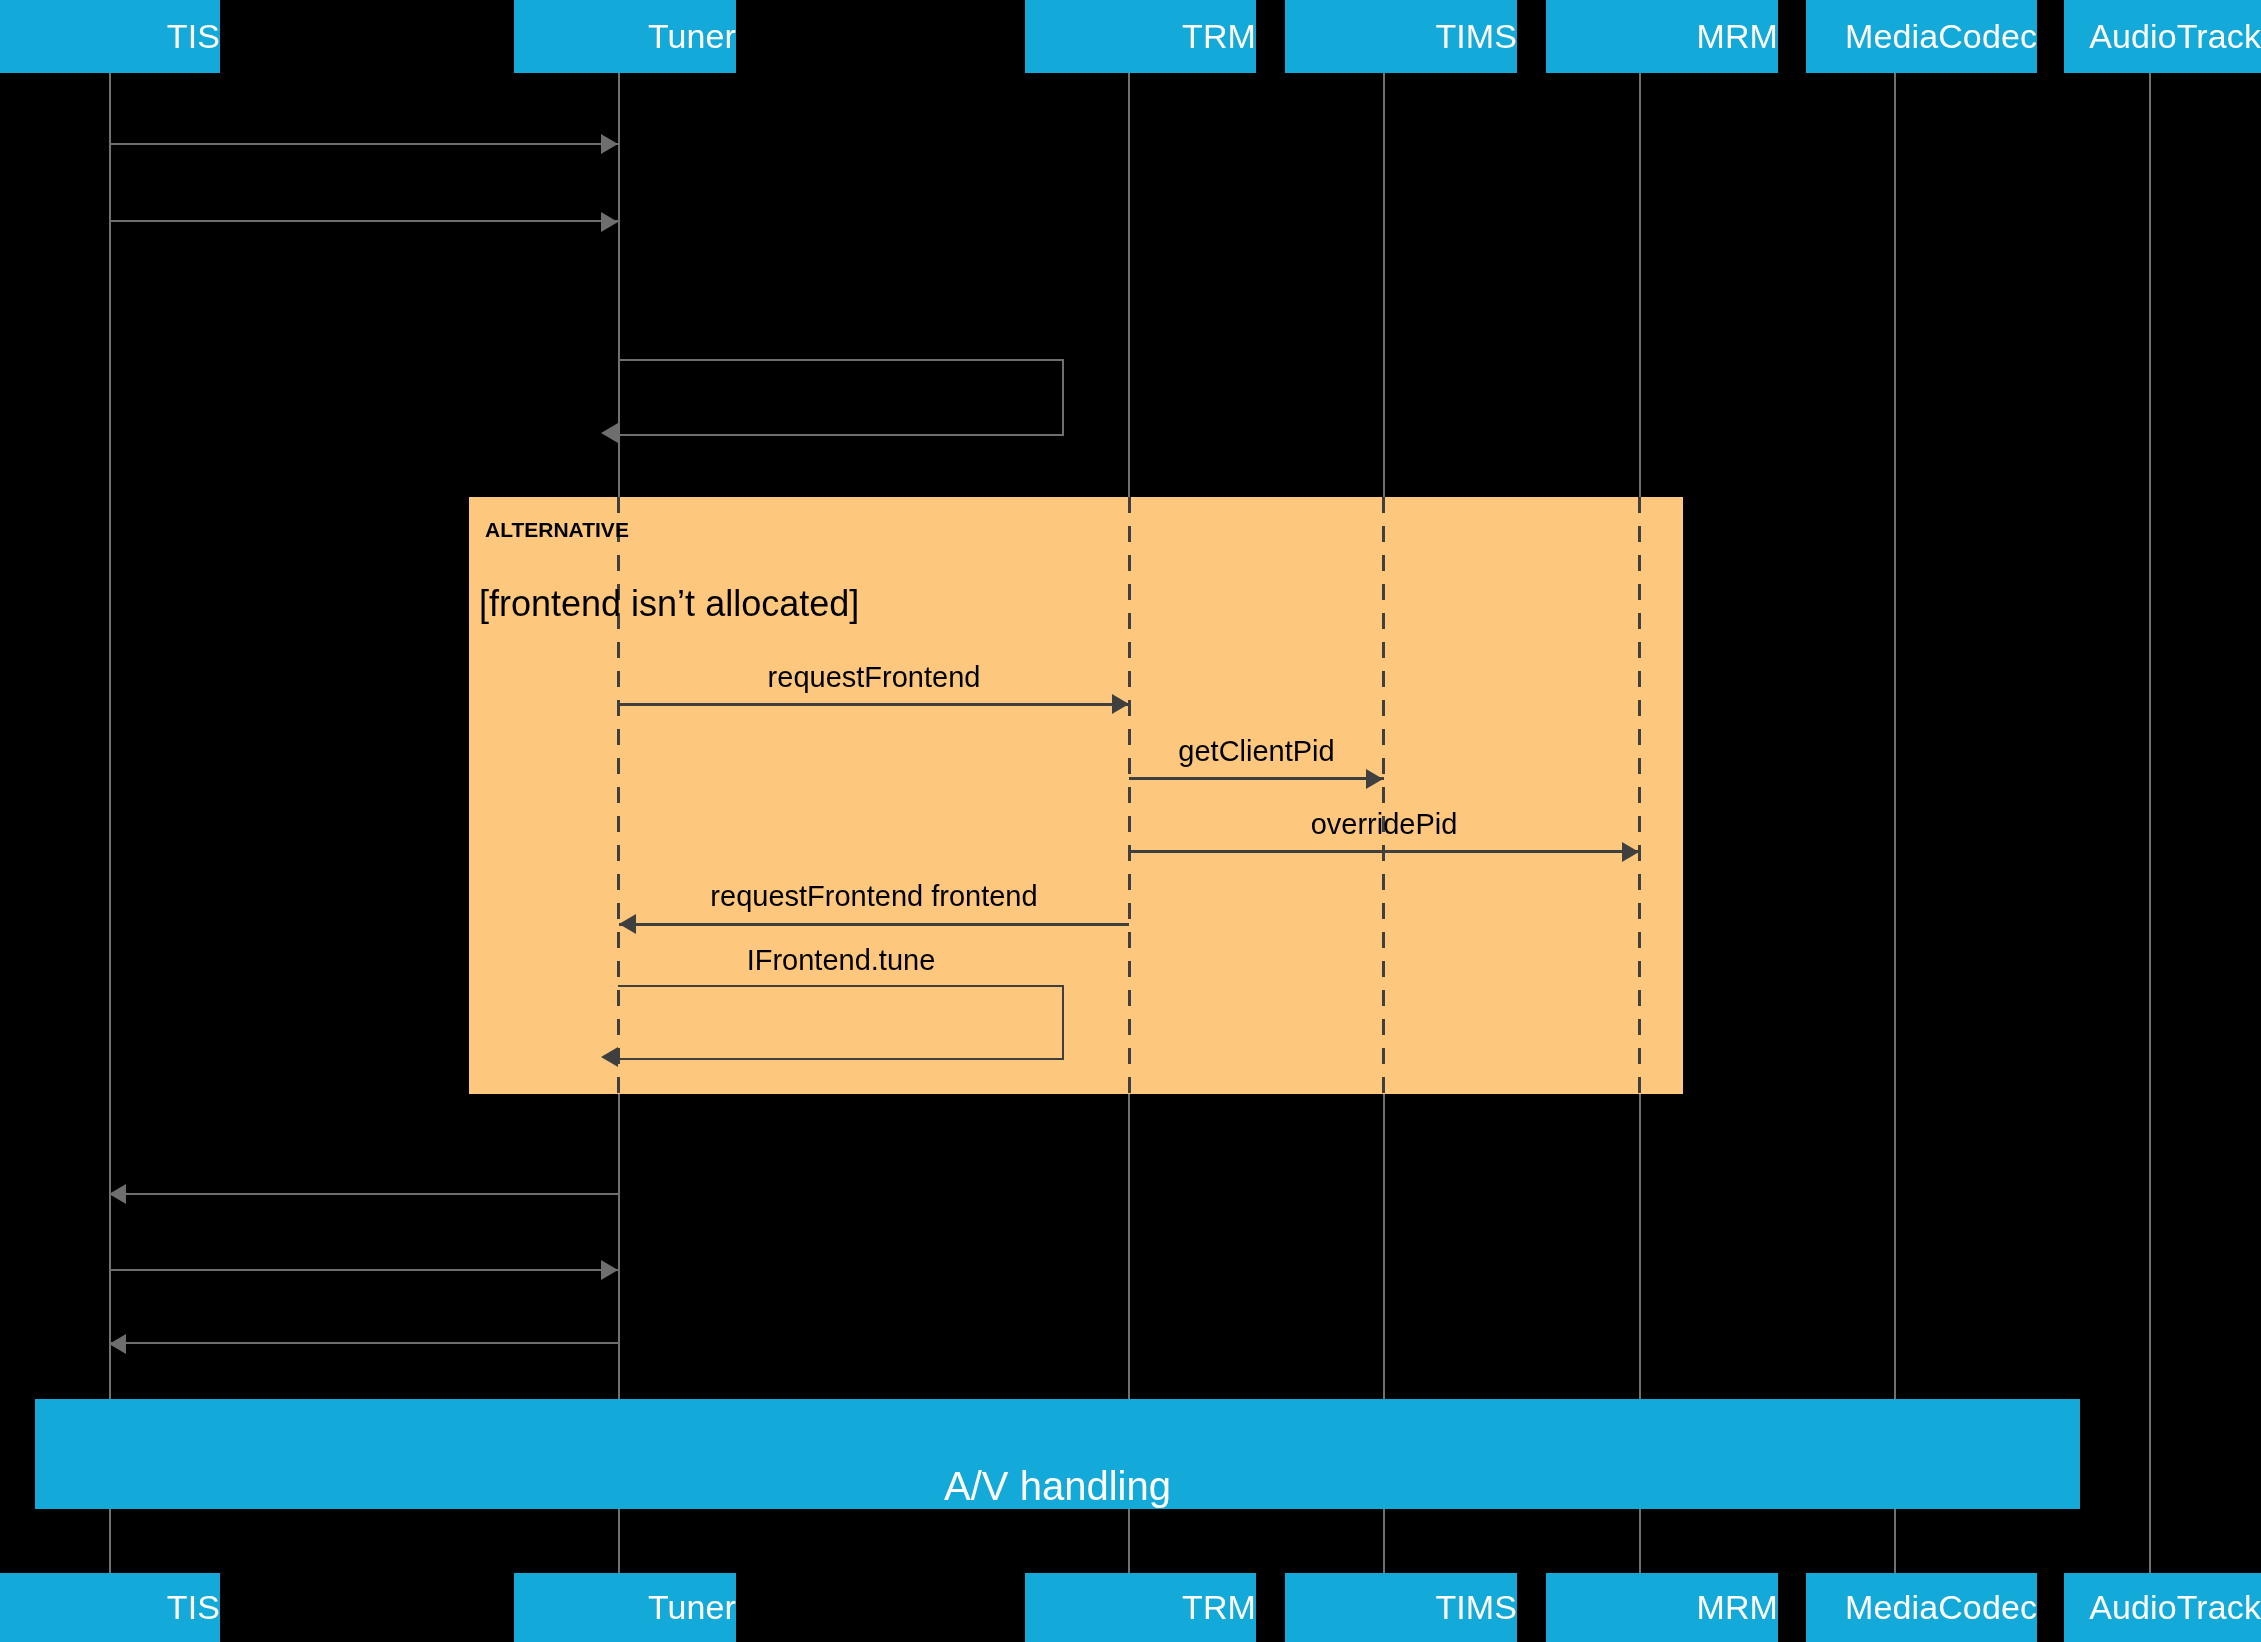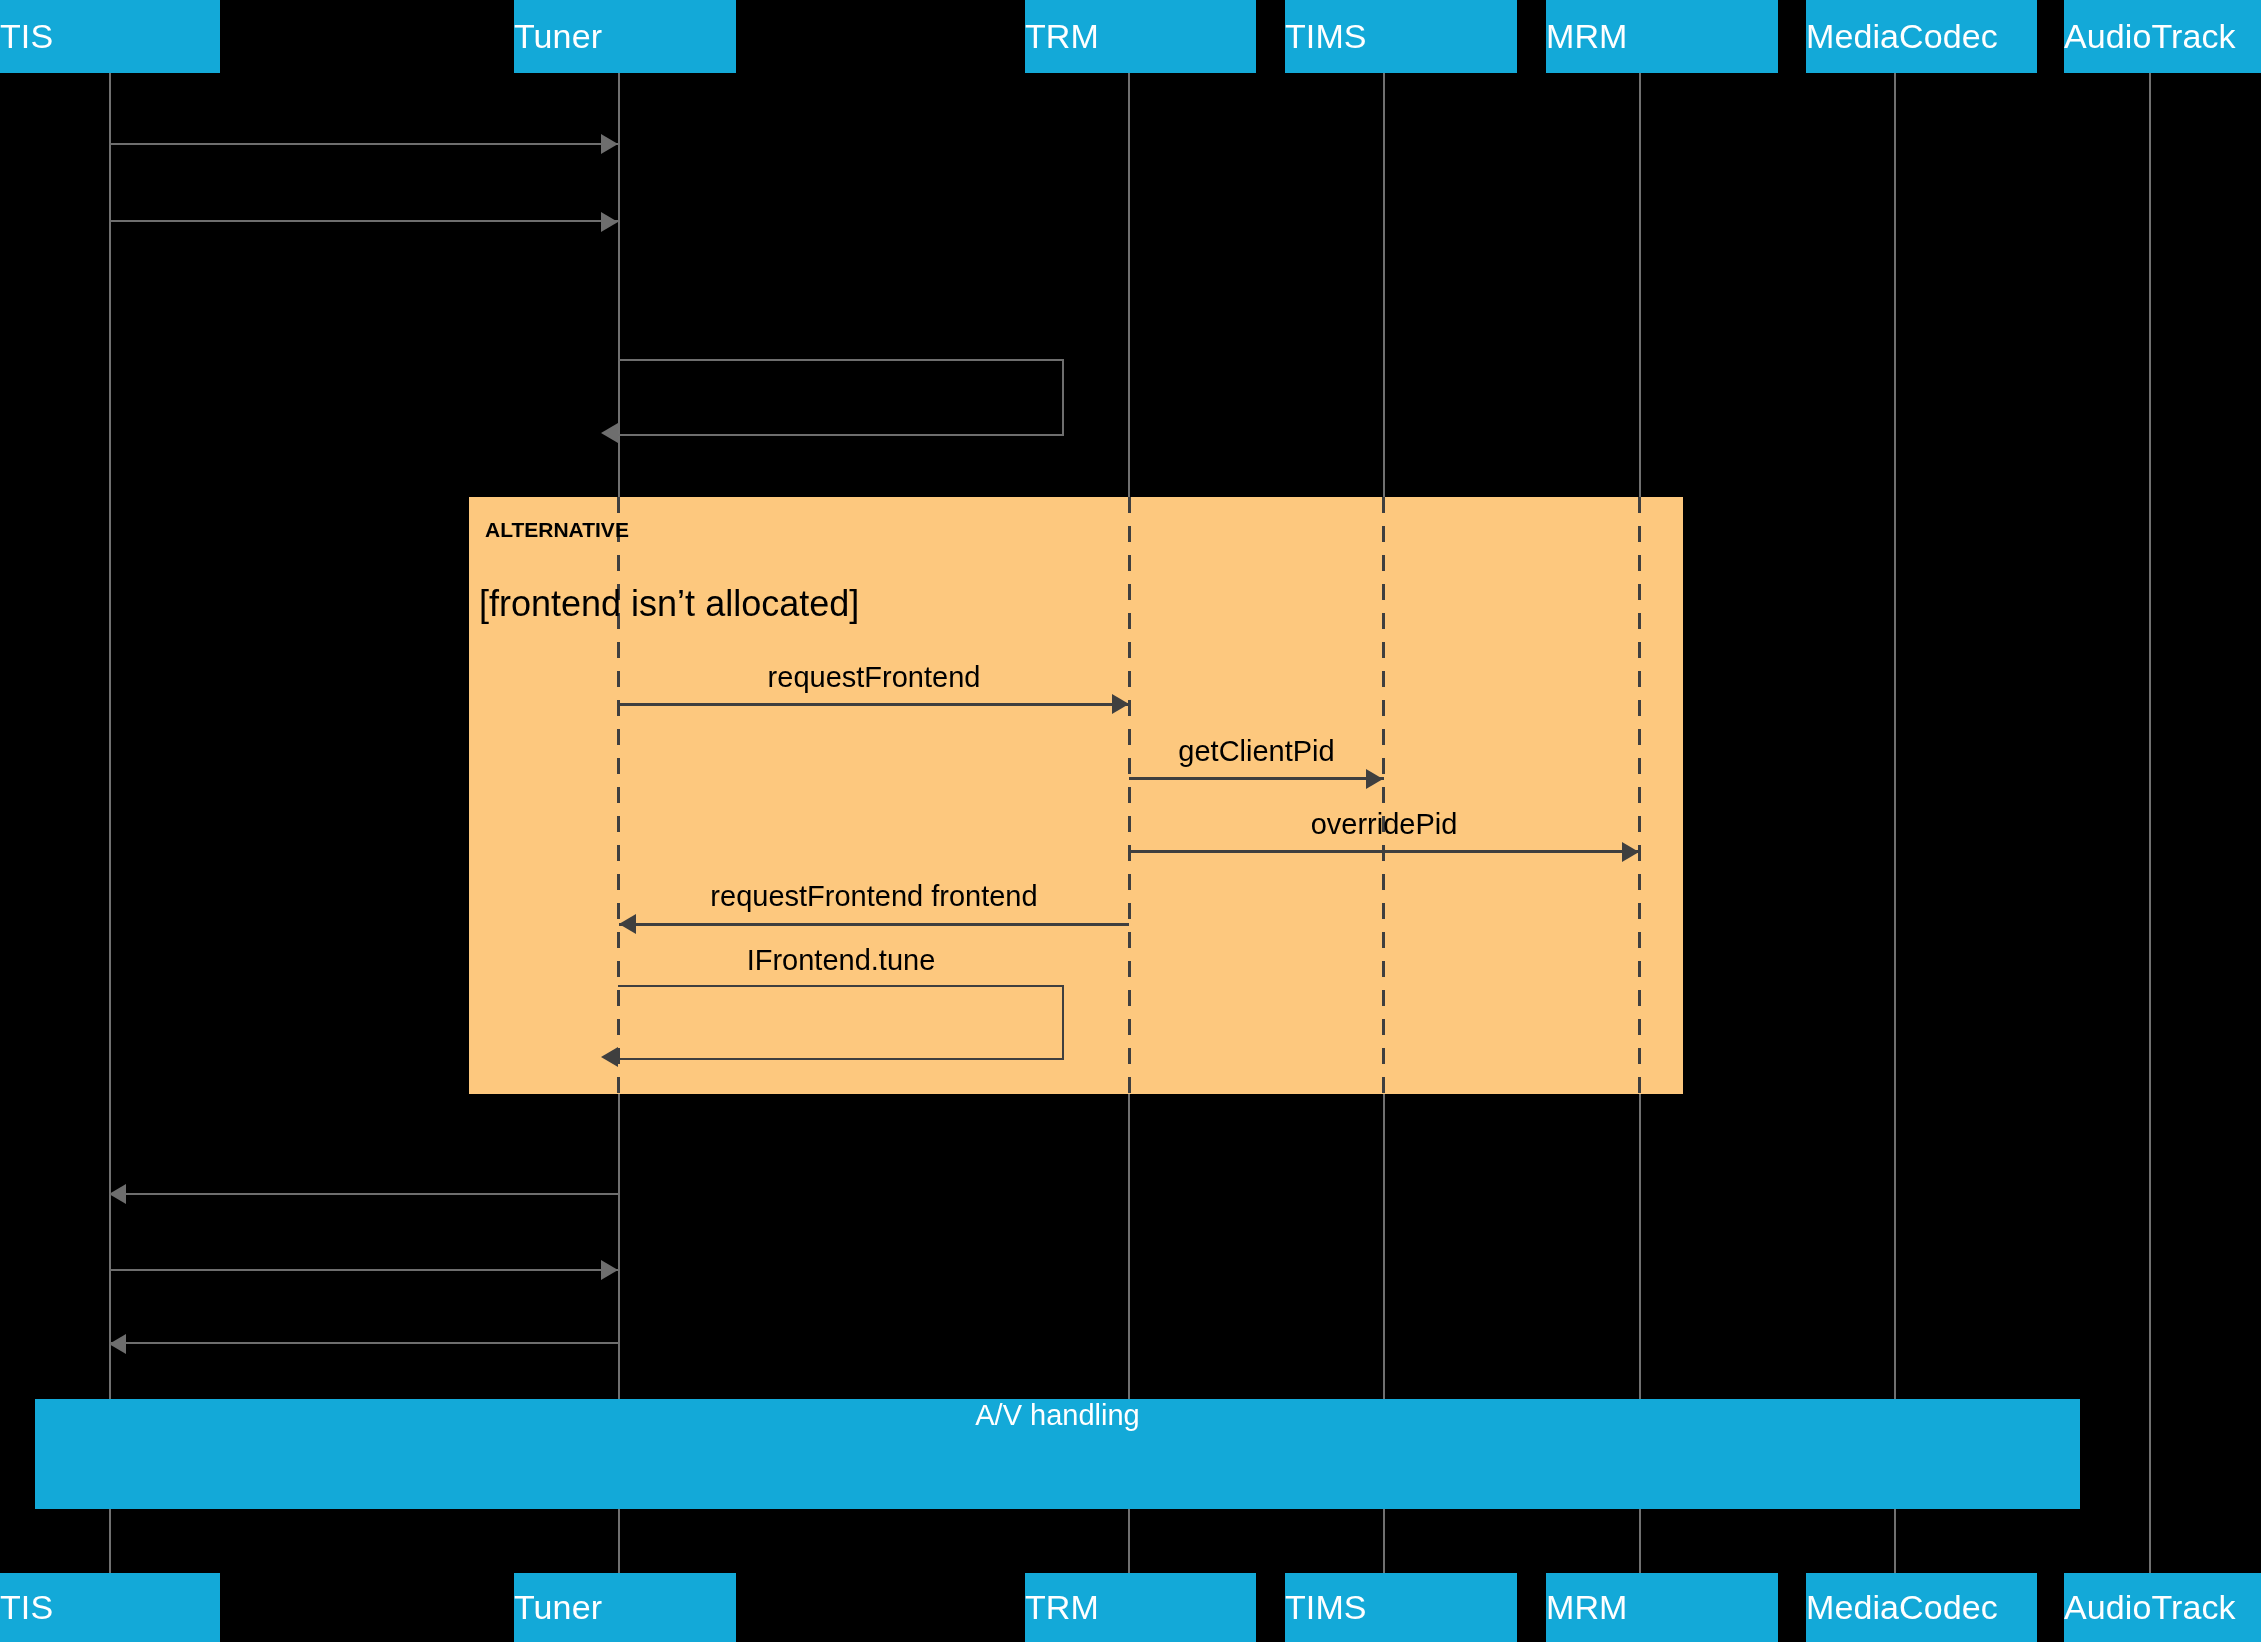--- a/index.html
+++ b/index.html
@@ -29,7 +29,7 @@
     color: #FFFFFF;
     display: flex;
     align-items: center;
-    justify-content: flex-start;
+    justify-content: flex-end;
     font-size: 34px;
     font-weight: 400;
     letter-spacing: 0.1px;

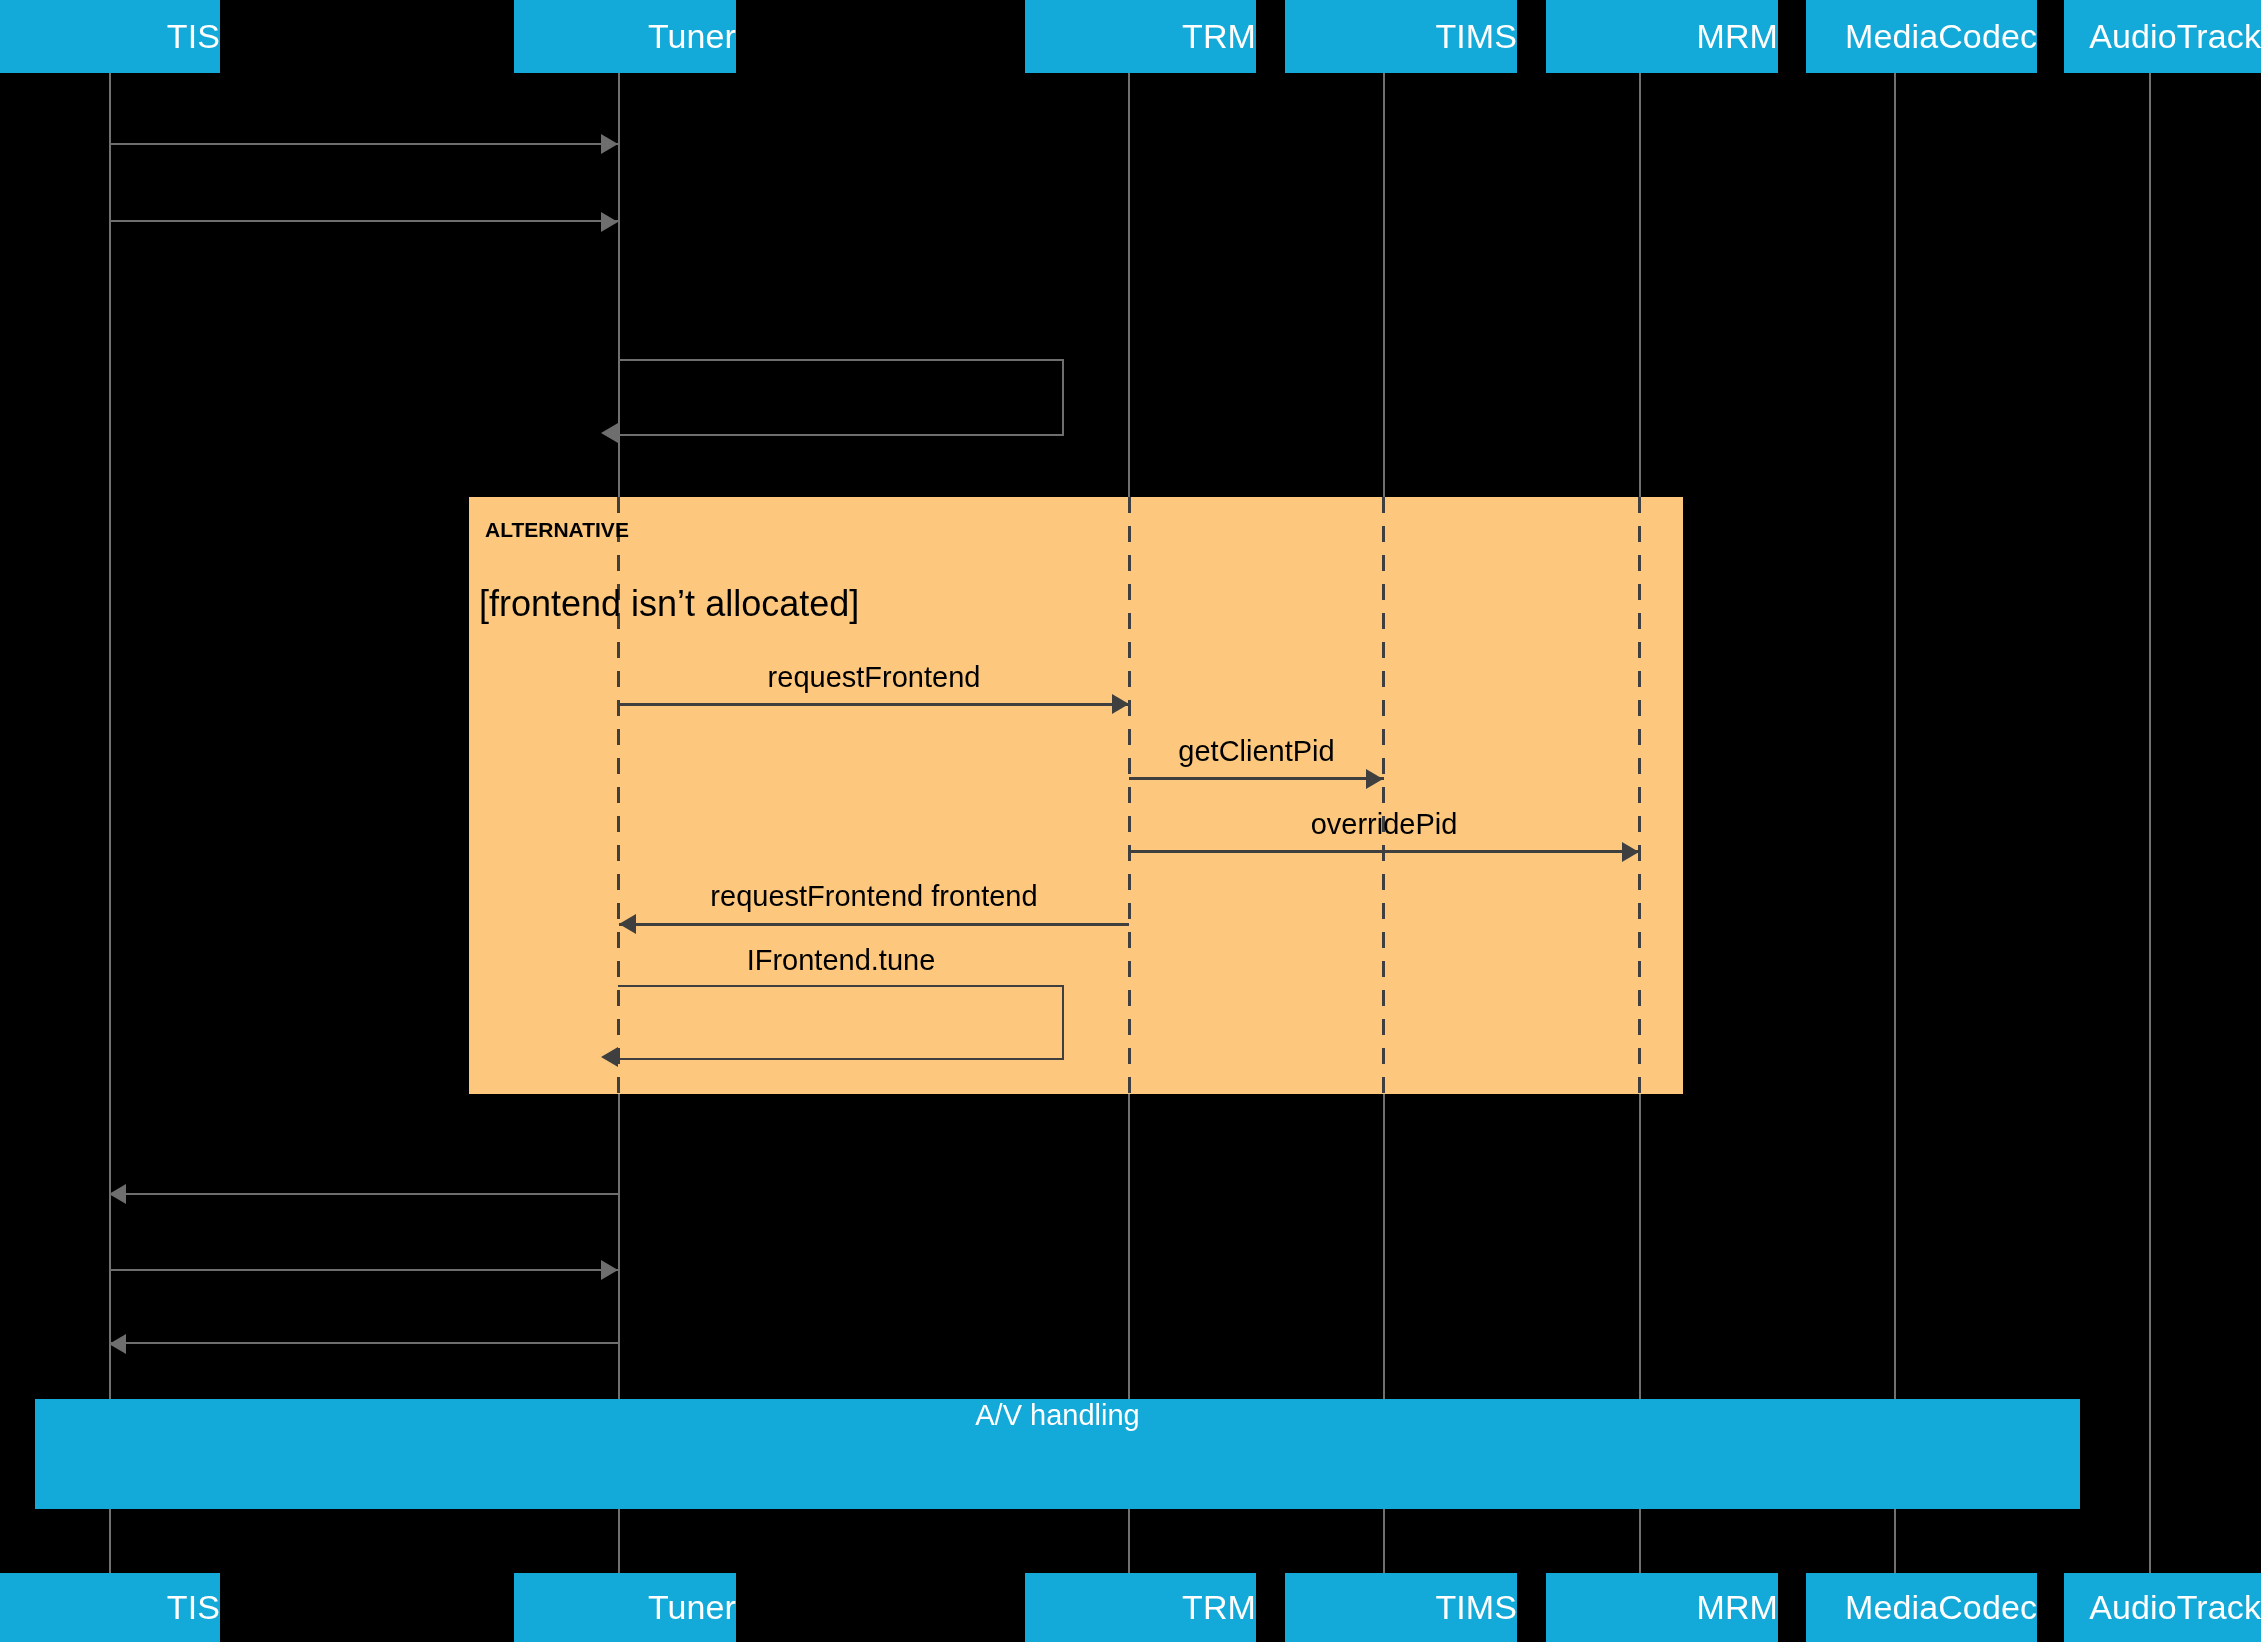--- a/index.html
+++ b/index.html
@@ -105,9 +105,9 @@
     background: #13A9D8;
     color: #FFFFFF;
     display: flex;
-    align-items: flex-start;
+    align-items: flex-end;
     justify-content: center;
-    font-size: 29px;
+    font-size: 40px;
     white-space: nowrap;
   }
   .alt-dashline {

